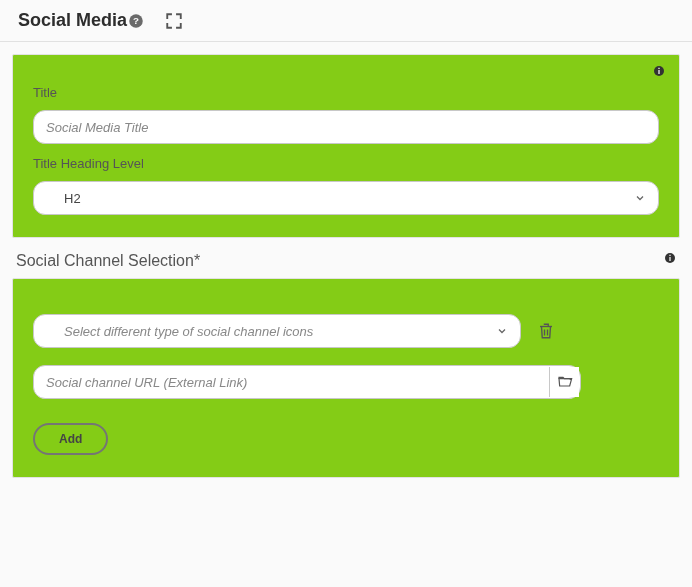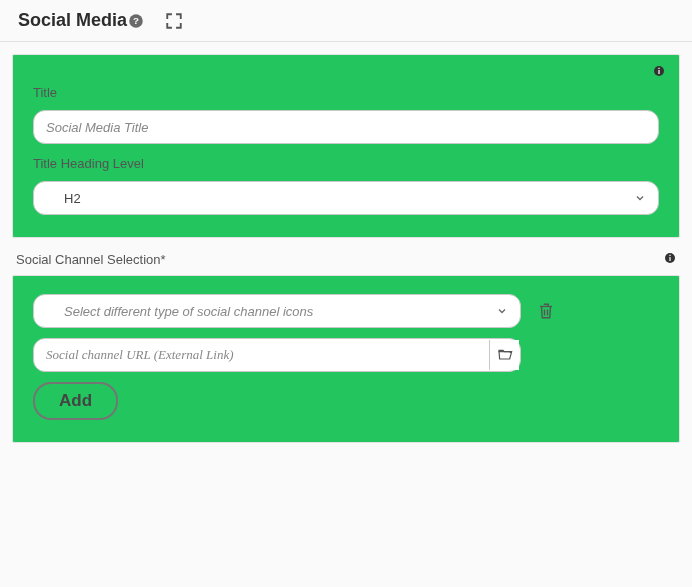--- a/index.html
+++ b/index.html
@@ -55,7 +55,7 @@
     background: #f0f0f0;
   }
   .panel {
-    background: #22c55e;
+    background: #84cc16;
     border: 1px solid #e2e2e2;
     padding: 18px 20px 22px 20px;
     margin: 0 12px 14px 0;

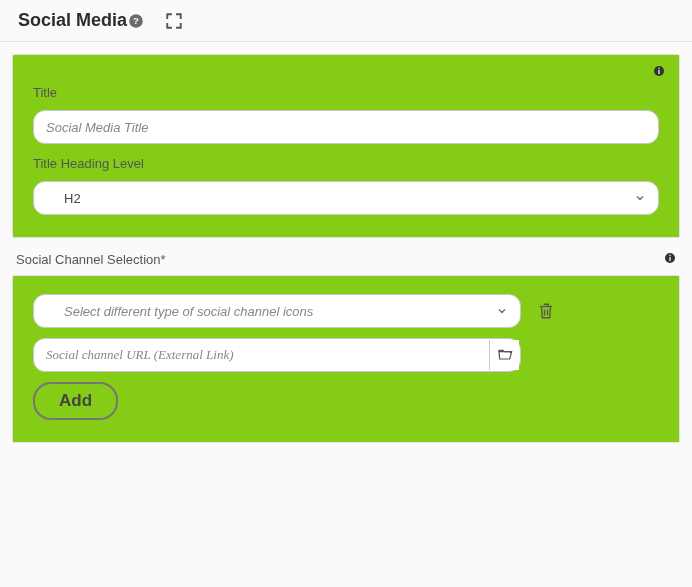--- a/index.html
+++ b/index.html
@@ -78,7 +78,7 @@
     display: block;
   }
   .section-label {
-    font-size: 13px;
+    font-size: 16px;
     color: #555;
     margin: 14px 0 8px 4px;
     position: relative;

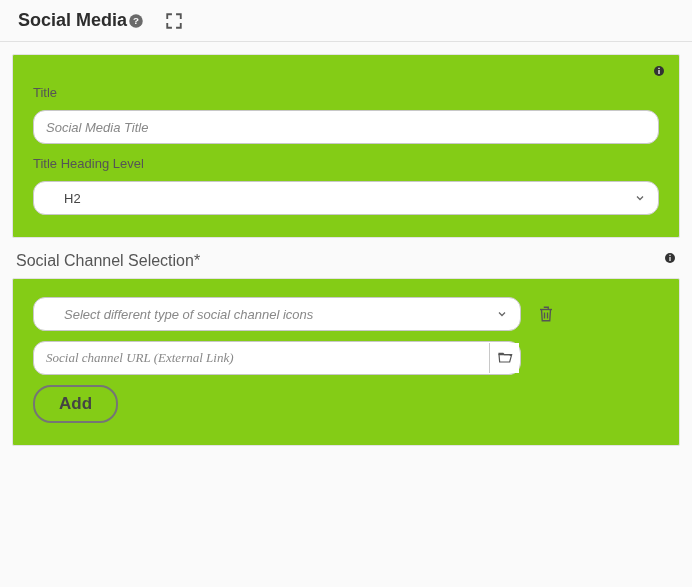--- a/index.html
+++ b/index.html
@@ -129,6 +129,7 @@
     align-items: center;
     gap: 16px;
     margin-bottom: 10px;
+    margin-top: 17px;
   }
   .row .text-input, .row .select-box {
     flex: 0 0 488px;

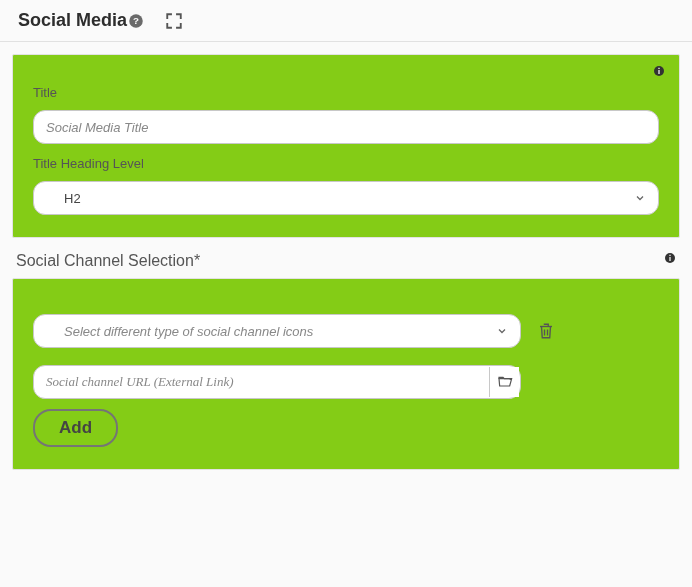--- a/index.html
+++ b/index.html
@@ -136,8 +136,7 @@
   }
   .short-wrap {
     position: relative;
-    width: 488px;
-    font-family: Liberation Serif, serif;
+    width: 548px;
   }
   .short-wrap .text-input { width: 100%; padding-right: 36px; }
   .folder-btn {

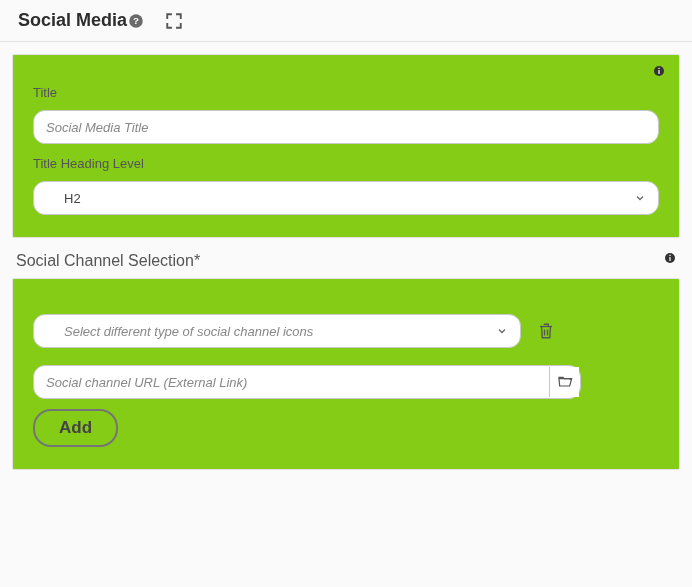--- a/index.html
+++ b/index.html
@@ -160,10 +160,11 @@
     align-items: center;
   }
   .add-btn {
+    margin-top: 14px;
     border: 2px solid #757575;
     background: transparent;
     color: #444;
-    font-size: 17px;
+    font-size: 12px;
     font-weight: 600;
     padding: 7px 24px;
     border-radius: 18px;

